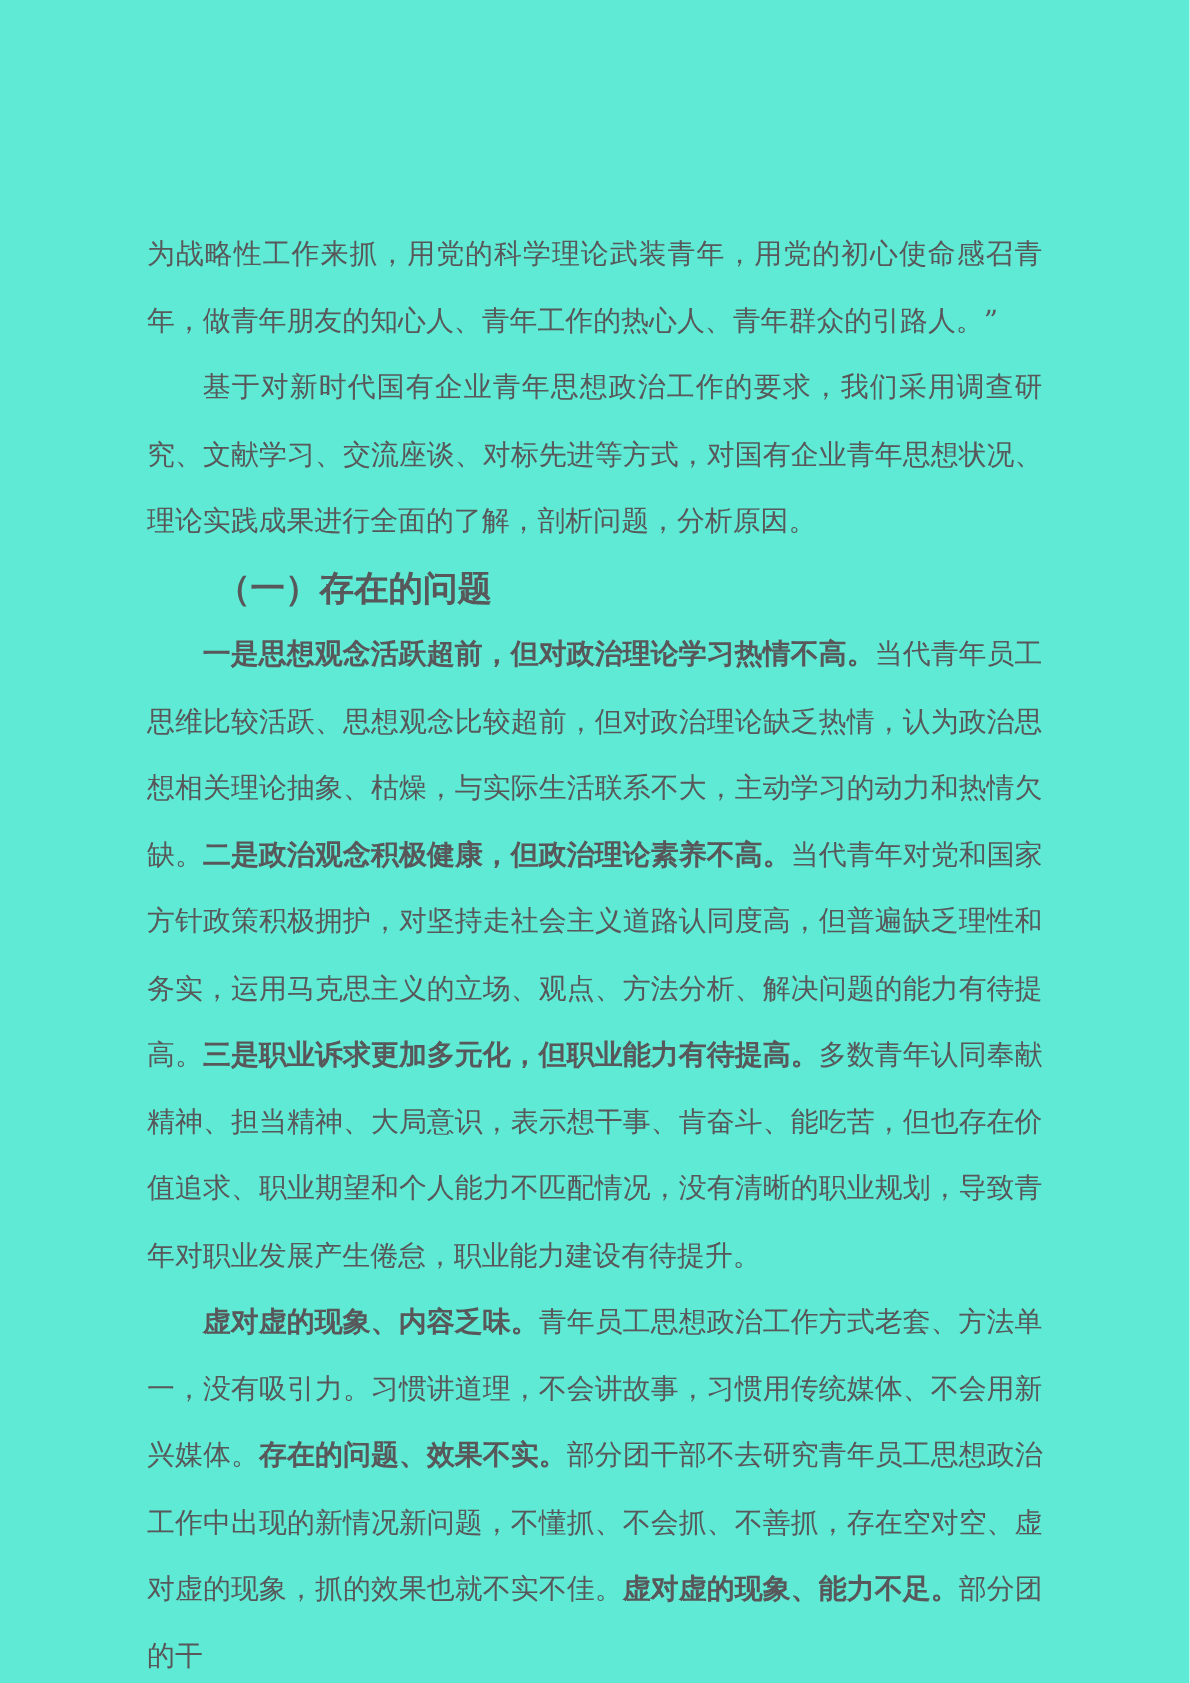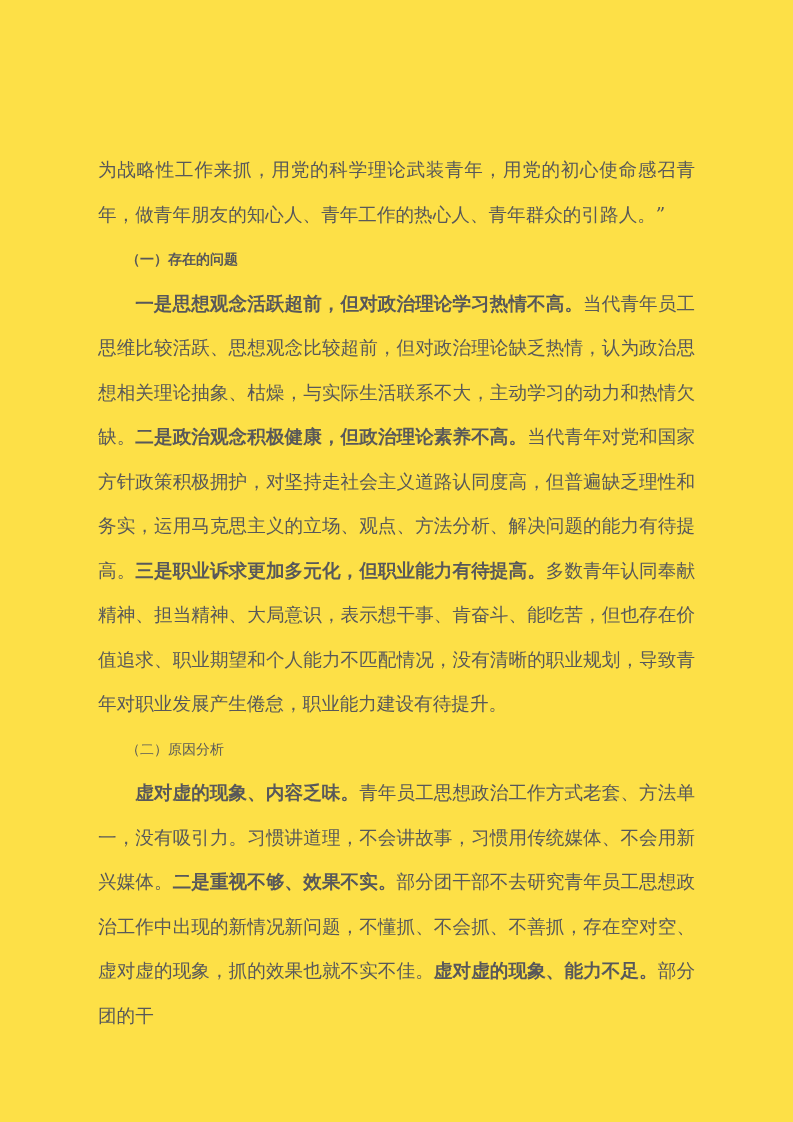--- a/index.html
+++ b/index.html
@@ -18,7 +18,7 @@
     position: relative;
     width: 793px;
     height: 1122px;
-    background: #fde047;
+    background: #5eead4;
     overflow: hidden;
     box-sizing: border-box;
   }

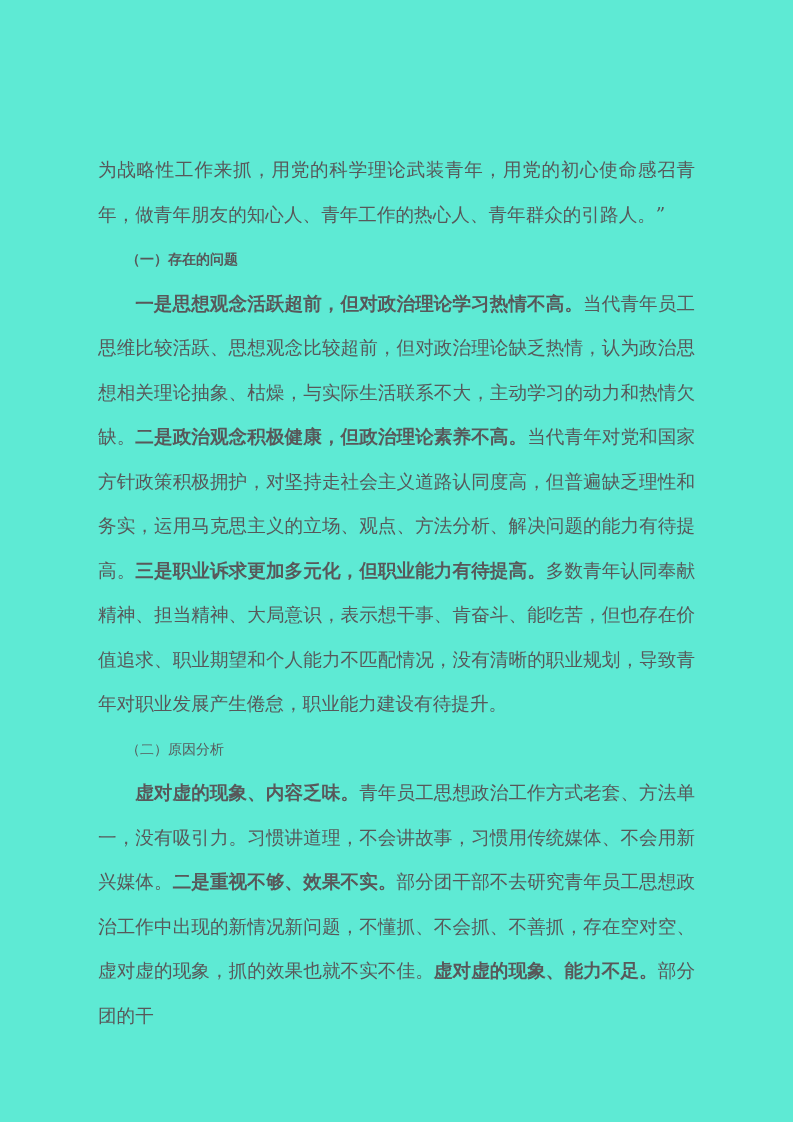--- a/index.html
+++ b/index.html
@@ -64,6 +64,7 @@
 <div class="page">
   <div class="content" id="doc-body">
       <p class="para"><span>为战略性工作来抓，用党的科学理论武装青年，用党的初心使命感召青年，做青年朋友的知心人、青年工作的热心人、青年群众的引路人。”</span></p>
+      <p class="para indent"><span>基于对新时代国有企业青年思想政治工作的要求，我们采用调查研究、文献学习、交流座谈、对标先进等方式，对国有企业青年思想状况、理论实践成果进行全面的了解，剖析问题，分析原因。</span></p>
       <p class="heading bold"><span class="lead">（一）存在的问题</span></p>
       <p class="para indent"><span class="lead">一是思想观念活跃超前，但对政治理论学习热情不高。</span><span>当代青年员工思维比较活跃、思想观念比较超前，但对政治理论缺乏热情，认为政治思想相关理论抽象、枯燥，与实际生活联系不大，主动学习的动力和热情欠缺。</span><span class="lead">二是政治观念积极健康，但政治理论素养不高。</span><span>当代青年对党和国家方针政策积极拥护，对坚持走社会主义道路认同度高，但普遍缺乏理性和务实，运用马克思主义的立场、观点、方法分析、解决问题的能力有待提高。</span><span class="lead">三是职业诉求更加多元化，但职业能力有待提高。</span><span>多数青年认同奉献精神、担当精神、大局意识，表示想干事、肯奋斗、能吃苦，但也存在价值追求、职业期望和个人能力不匹配情况，没有清晰的职业规划，导致青年对职业发展产生倦怠，职业能力建设有待提升。</span></p>
       <p class="heading"><span>（二）原因分析</span></p>

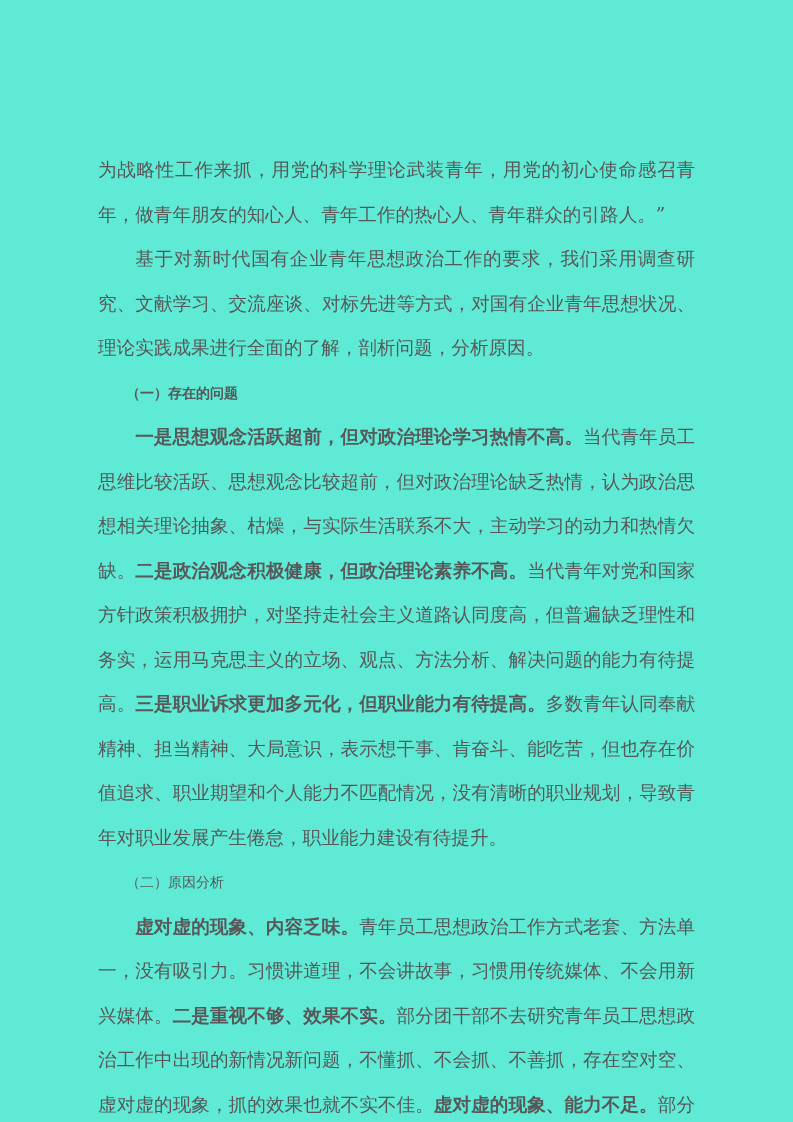--- a/index.html
+++ b/index.html
@@ -46,7 +46,7 @@
   p.heading {
     margin: 0;
     color: #58585a;
-    font-size: 14px;
+    font-size: 23px;
     line-height: 44.5px;
     text-indent: 2em;
     text-align: left;

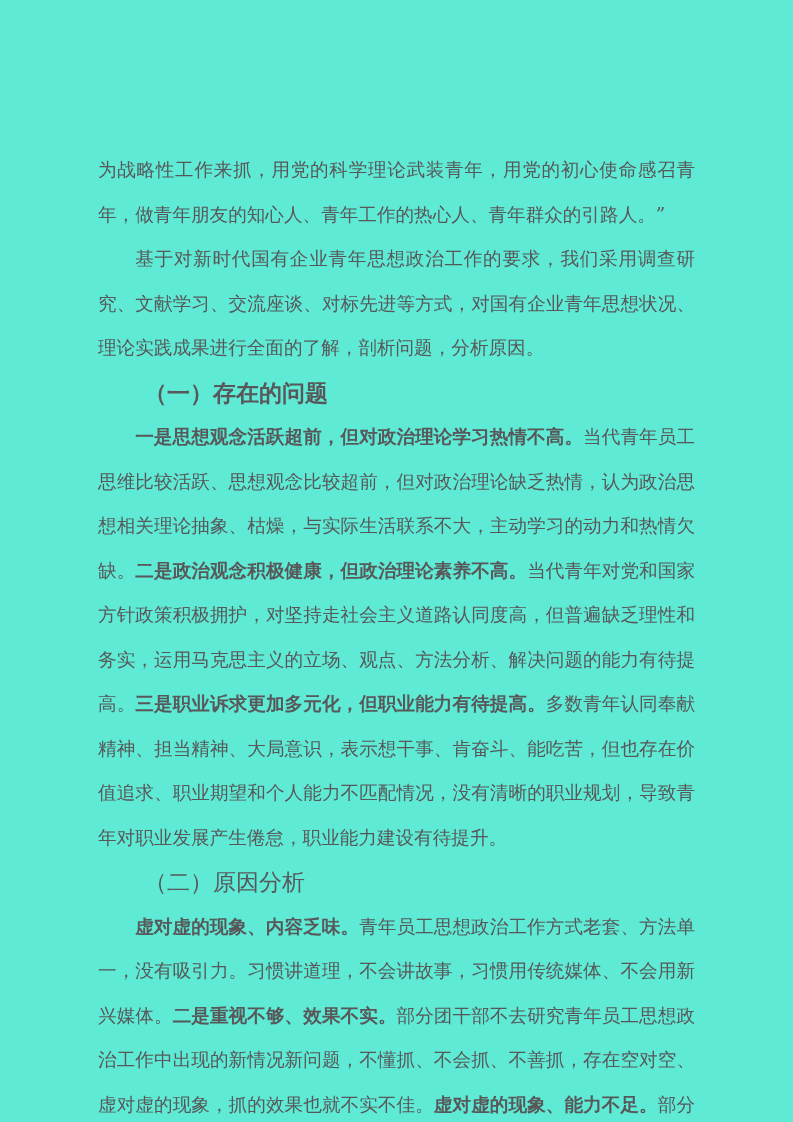--- a/index.html
+++ b/index.html
@@ -67,7 +67,6 @@
       <p class="para indent"><span>基于对新时代国有企业青年思想政治工作的要求，我们采用调查研究、文献学习、交流座谈、对标先进等方式，对国有企业青年思想状况、理论实践成果进行全面的了解，剖析问题，分析原因。</span></p>
       <p class="heading bold"><span class="lead">（一）存在的问题</span></p>
       <p class="para indent"><span class="lead">一是思想观念活跃超前，但对政治理论学习热情不高。</span><span>当代青年员工思维比较活跃、思想观念比较超前，但对政治理论缺乏热情，认为政治思想相关理论抽象、枯燥，与实际生活联系不大，主动学习的动力和热情欠缺。</span><span class="lead">二是政治观念积极健康，但政治理论素养不高。</span><span>当代青年对党和国家方针政策积极拥护，对坚持走社会主义道路认同度高，但普遍缺乏理性和务实，运用马克思主义的立场、观点、方法分析、解决问题的能力有待提高。</span><span class="lead">三是职业诉求更加多元化，但职业能力有待提高。</span><span>多数青年认同奉献精神、担当精神、大局意识，表示想干事、肯奋斗、能吃苦，但也存在价值追求、职业期望和个人能力不匹配情况，没有清晰的职业规划，导致青年对职业发展产生倦怠，职业能力建设有待提升。</span></p>
-      <p class="heading"><span>（二）原因分析</span></p>
       <p class="para indent"><span class="lead">虚对虚的现象、内容乏味。</span><span>青年员工思想政治工作方式老套、方法单一，没有吸引力。习惯讲道理，不会讲故事，习惯用传统媒体、不会用新兴媒体。</span><span class="lead">二是重视不够、效果不实。</span><span>部分团干部不去研究青年员工思想政治工作中出现的新情况新问题，不懂抓、不会抓、不善抓，存在空对空、虚对虚的现象，抓的效果也就不实不佳。</span><span class="lead">虚对虚的现象、能力不足。</span><span>部分团的干</span></p>
     </div>
 </div>

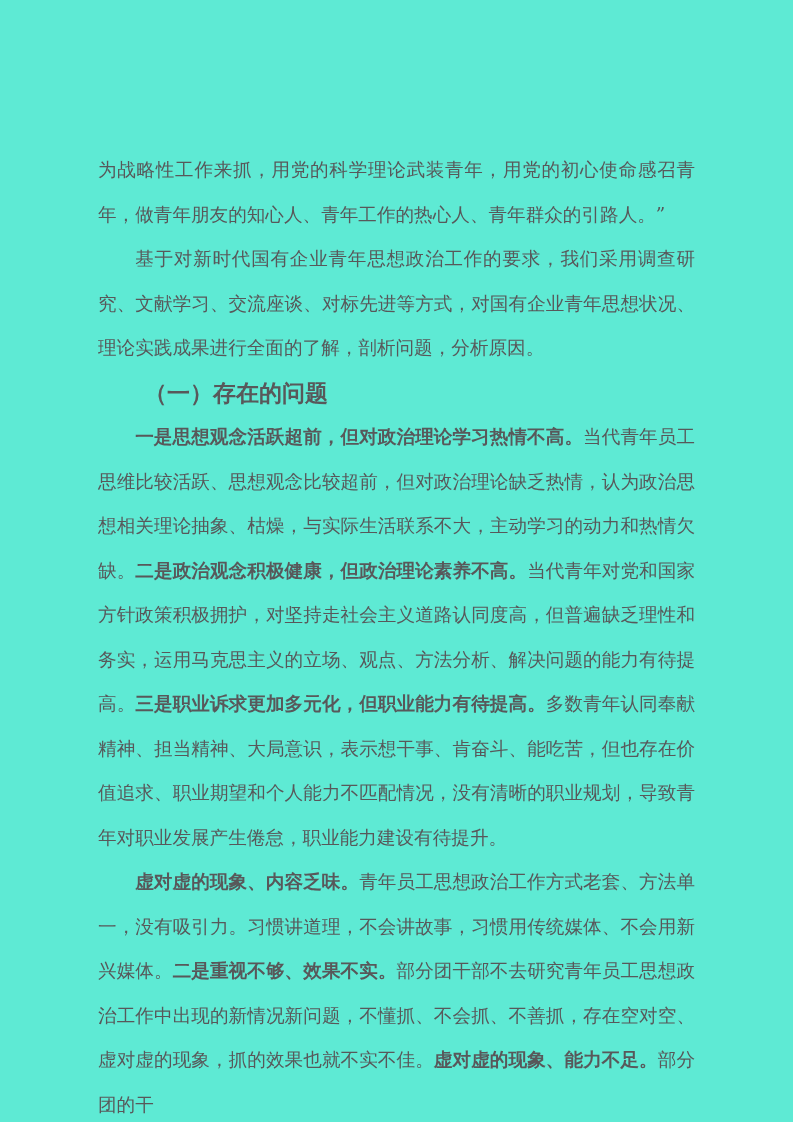--- a/index.html
+++ b/index.html
@@ -67,7 +67,7 @@
       <p class="para indent"><span>基于对新时代国有企业青年思想政治工作的要求，我们采用调查研究、文献学习、交流座谈、对标先进等方式，对国有企业青年思想状况、理论实践成果进行全面的了解，剖析问题，分析原因。</span></p>
       <p class="heading bold"><span class="lead">（一）存在的问题</span></p>
       <p class="para indent"><span class="lead">一是思想观念活跃超前，但对政治理论学习热情不高。</span><span>当代青年员工思维比较活跃、思想观念比较超前，但对政治理论缺乏热情，认为政治思想相关理论抽象、枯燥，与实际生活联系不大，主动学习的动力和热情欠缺。</span><span class="lead">二是政治观念积极健康，但政治理论素养不高。</span><span>当代青年对党和国家方针政策积极拥护，对坚持走社会主义道路认同度高，但普遍缺乏理性和务实，运用马克思主义的立场、观点、方法分析、解决问题的能力有待提高。</span><span class="lead">三是职业诉求更加多元化，但职业能力有待提高。</span><span>多数青年认同奉献精神、担当精神、大局意识，表示想干事、肯奋斗、能吃苦，但也存在价值追求、职业期望和个人能力不匹配情况，没有清晰的职业规划，导致青年对职业发展产生倦怠，职业能力建设有待提升。</span></p>
-      <p class="para indent"><span class="lead">虚对虚的现象、内容乏味。</span><span>青年员工思想政治工作方式老套、方法单一，没有吸引力。习惯讲道理，不会讲故事，习惯用传统媒体、不会用新兴媒体。</span><span class="lead">二是重视不够、效果不实。</span><span>部分团干部不去研究青年员工思想政治工作中出现的新情况新问题，不懂抓、不会抓、不善抓，存在空对空、虚对虚的现象，抓的效果也就不实不佳。</span><span class="lead">虚对虚的现象、能力不足。</span><span>部分团的干</span></p>
+      <p class="para indent"><span class="lead">虚对虚的现象、内容乏味。</span><span>青年员工思想政治工作方式老套、方法单一，没有吸引力。习惯讲道理，不会讲故事，习惯用传统媒体、不会用新兴媒体。</span><span class="lead">存在的问题、效果不实。</span><span>部分团干部不去研究青年员工思想政治工作中出现的新情况新问题，不懂抓、不会抓、不善抓，存在空对空、虚对虚的现象，抓的效果也就不实不佳。</span><span class="lead">虚对虚的现象、能力不足。</span><span>部分团的干</span></p>
     </div>
 </div>
 

